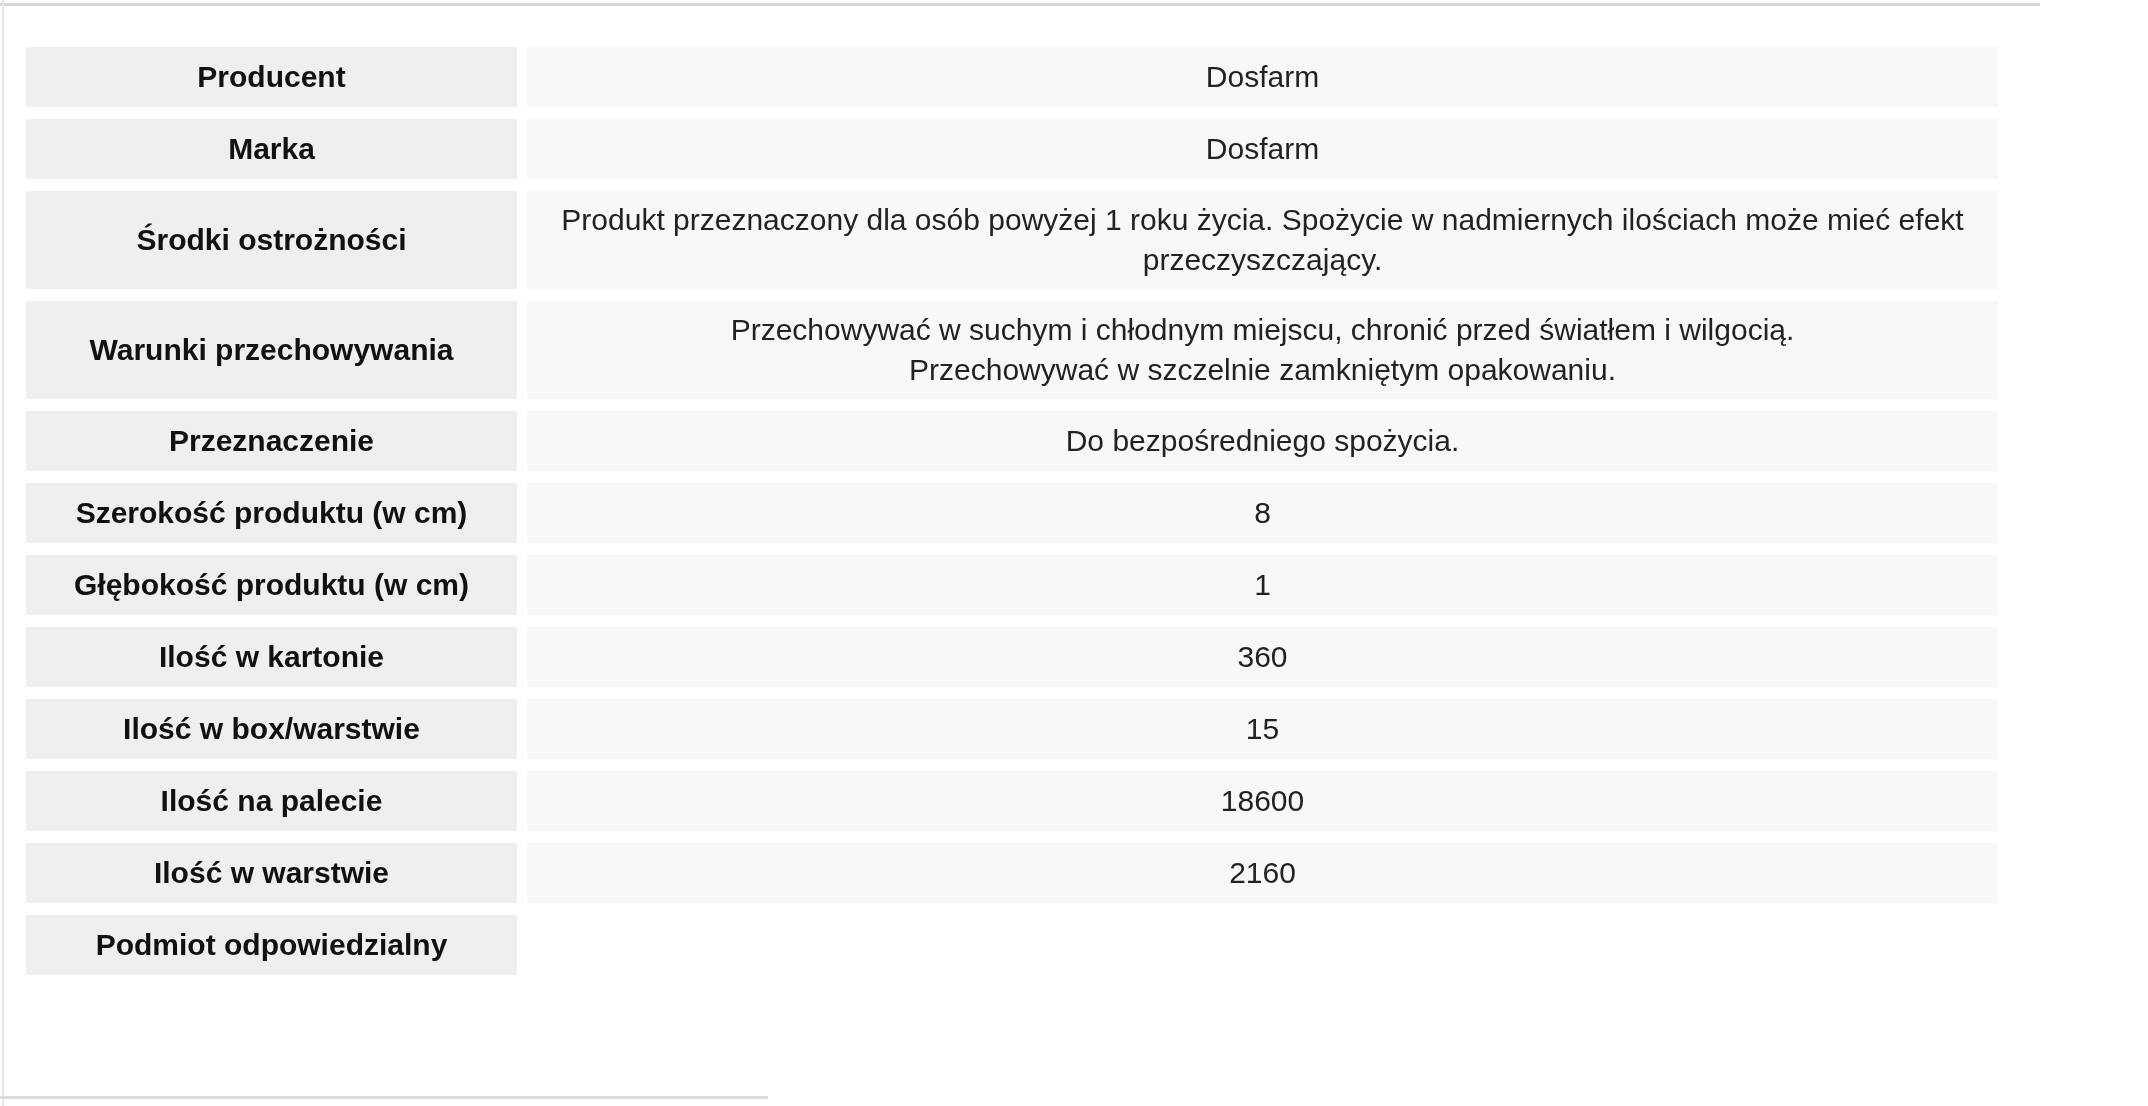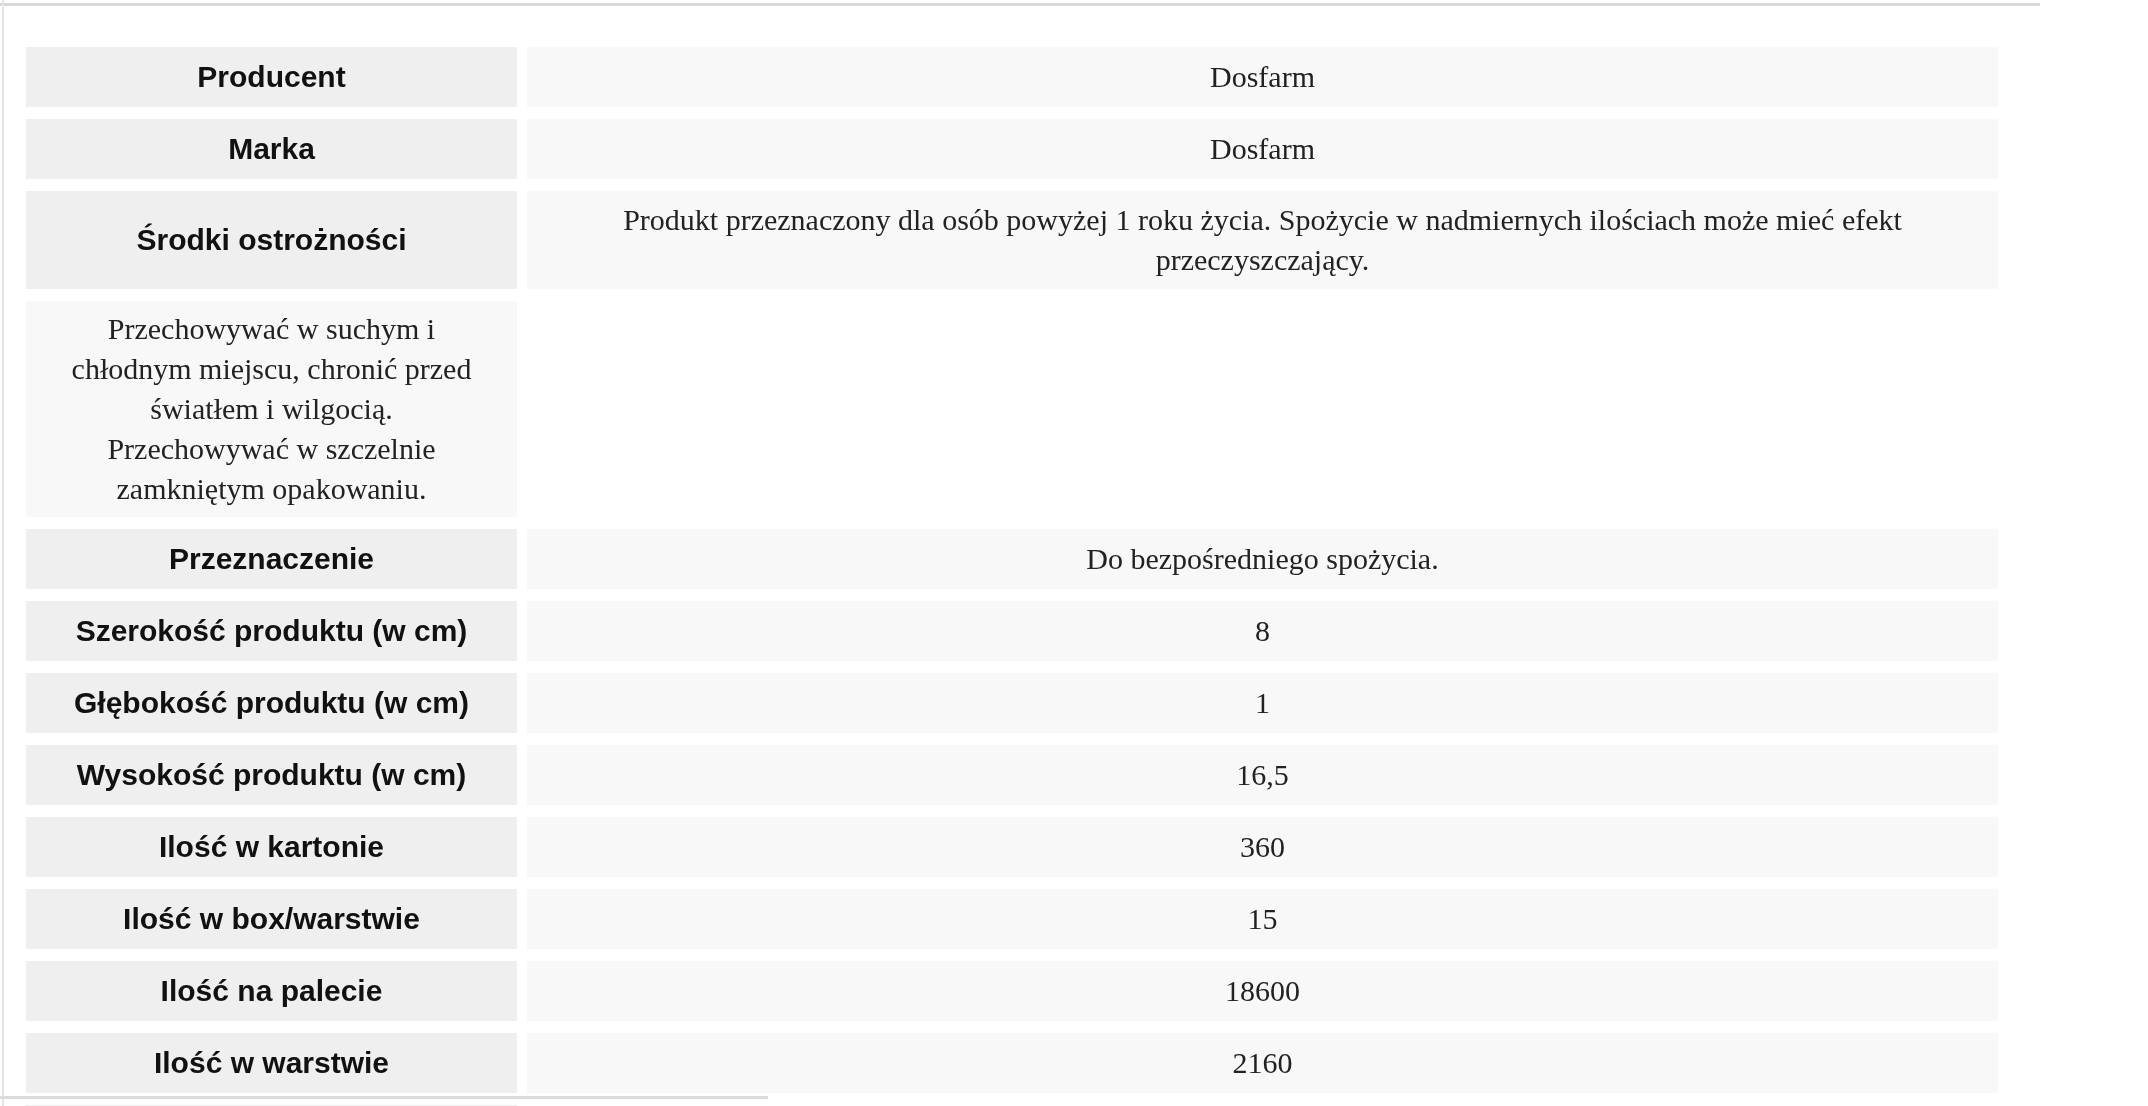--- a/index.html
+++ b/index.html
@@ -56,7 +56,6 @@
     color:var(--value-text);
     font-weight:400;
     white-space:pre-line;
-    font-family:Liberation Serif, serif;
   }
 </style>
 </head>

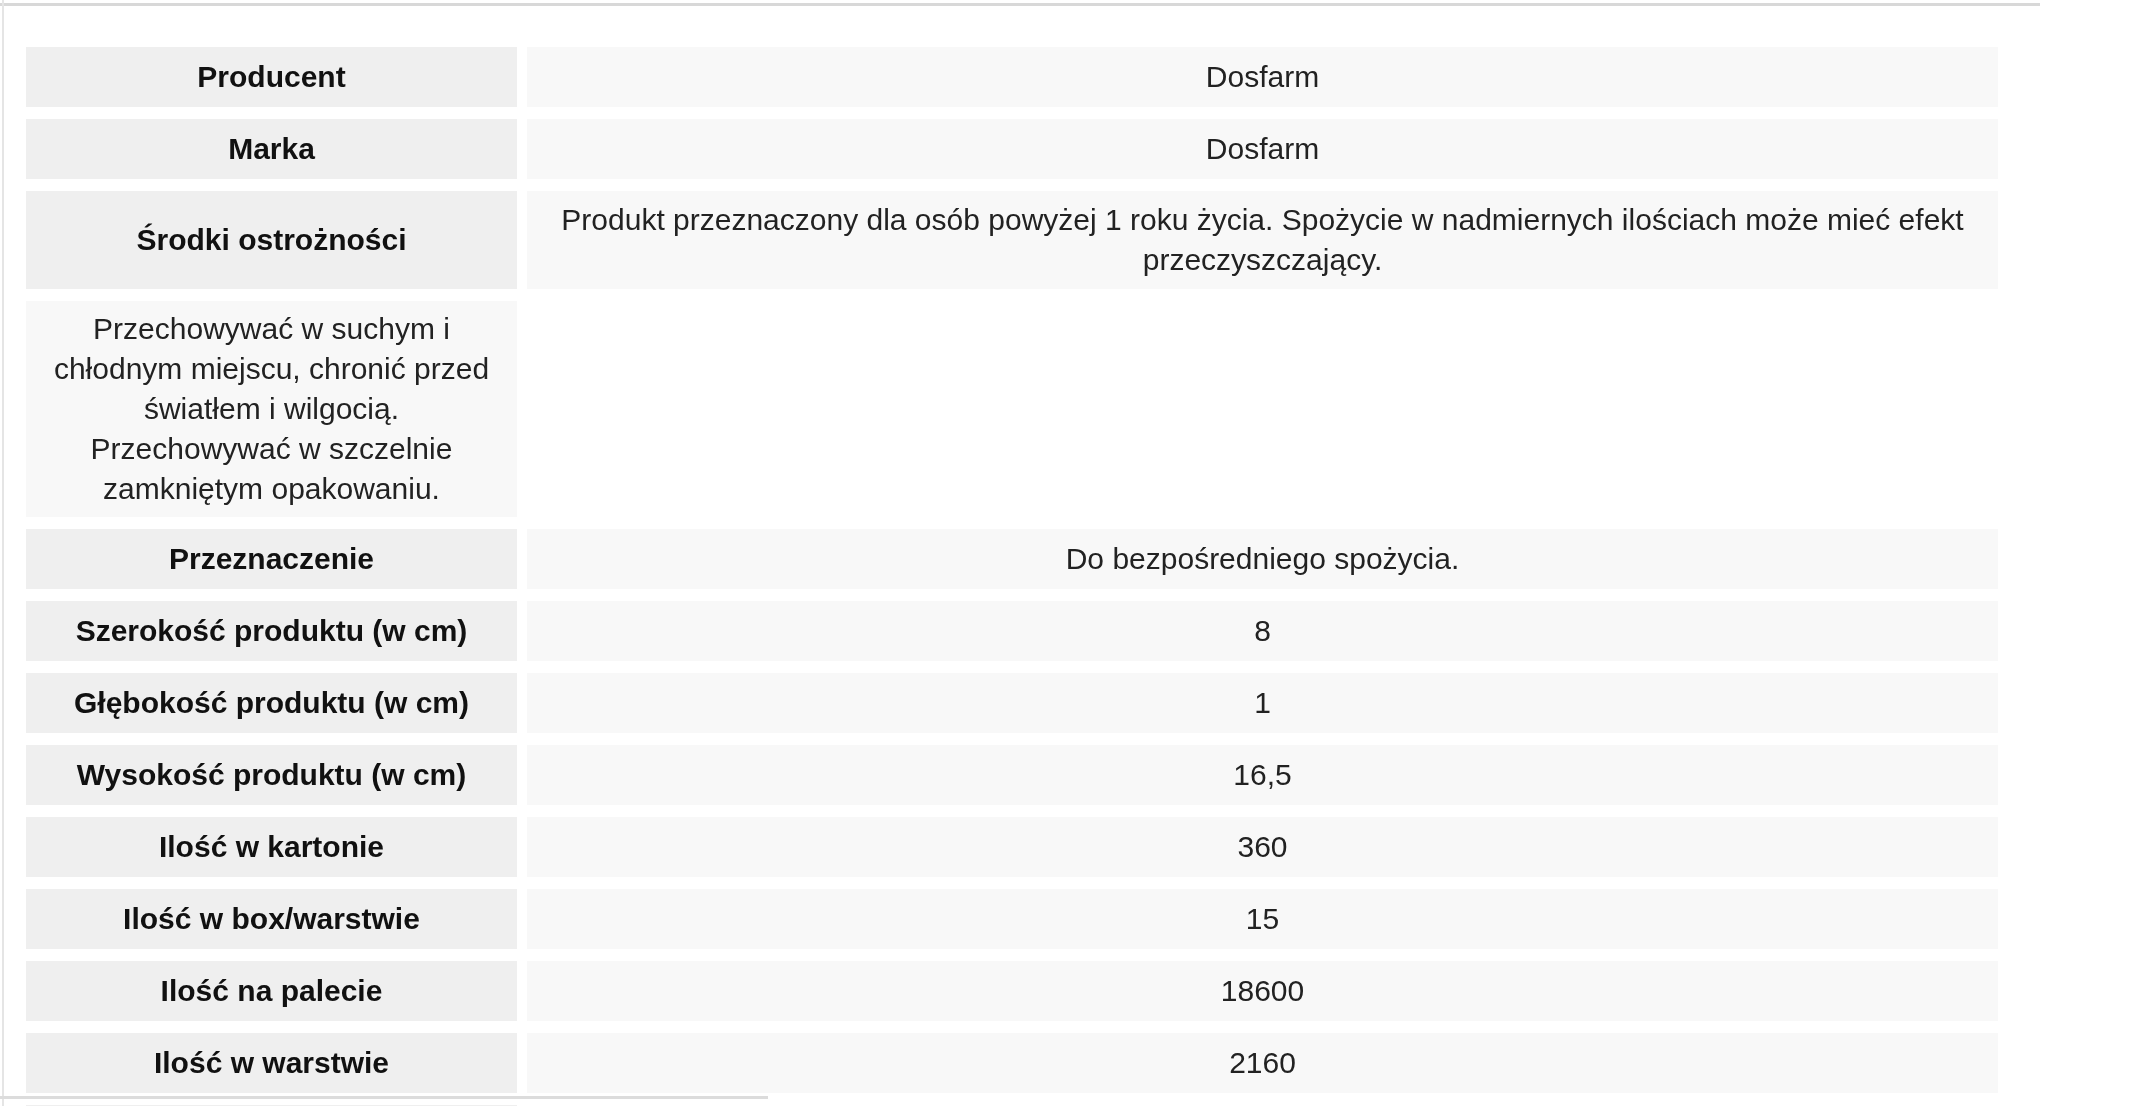--- a/index.html
+++ b/index.html
@@ -78,6 +78,7 @@
 przeczyszczający.</div>
     </div>
     <div class="spec-row tall">
+      <div class="cell label-cell">Warunki przechowywania</div>
       <div class="cell value-cell">Przechowywać w suchym i chłodnym miejscu, chronić przed światłem i wilgocią.
 Przechowywać w szczelnie zamkniętym opakowaniu.</div>
     </div>

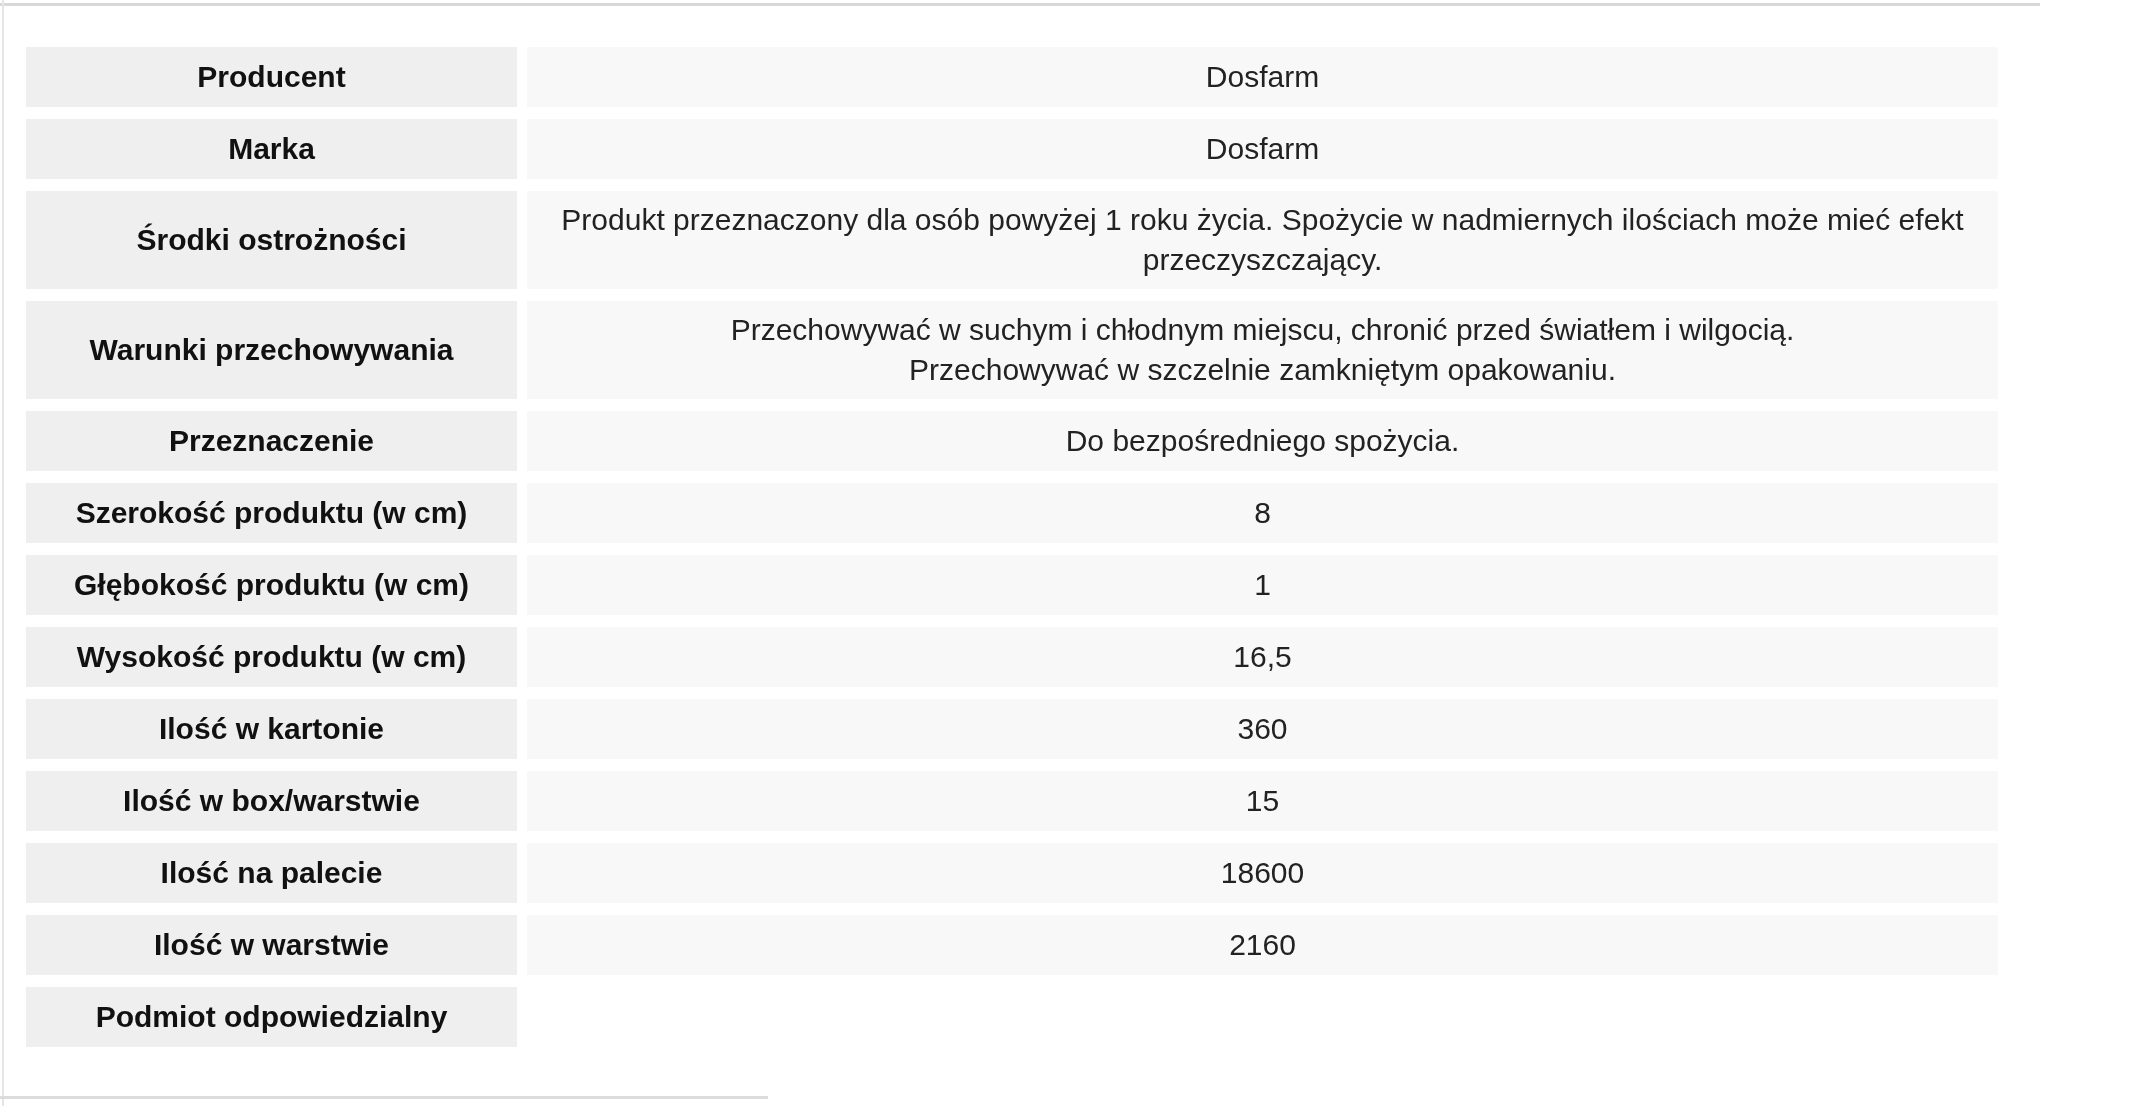--- a/index.html
+++ b/index.html
@@ -95,10 +95,6 @@
       <div class="cell value-cell">1</div>
     </div>
     <div class="spec-row">
-      <div class="cell label-cell">Wysokość produktu (w cm)</div>
-      <div class="cell value-cell">16,5</div>
-    </div>
-    <div class="spec-row">
       <div class="cell label-cell">Ilość w kartonie</div>
       <div class="cell value-cell">360</div>
     </div>

